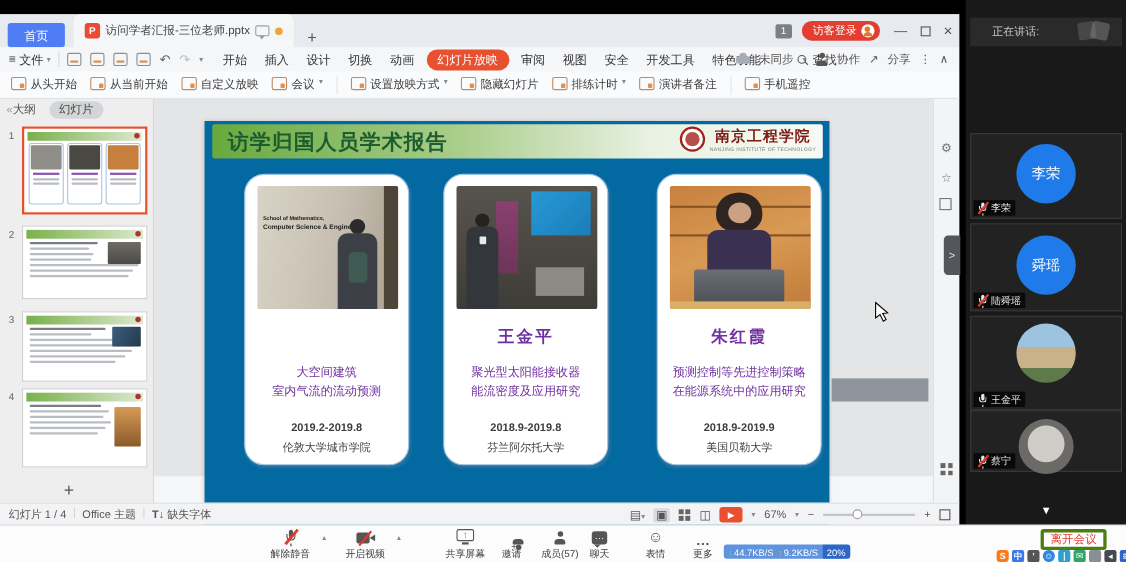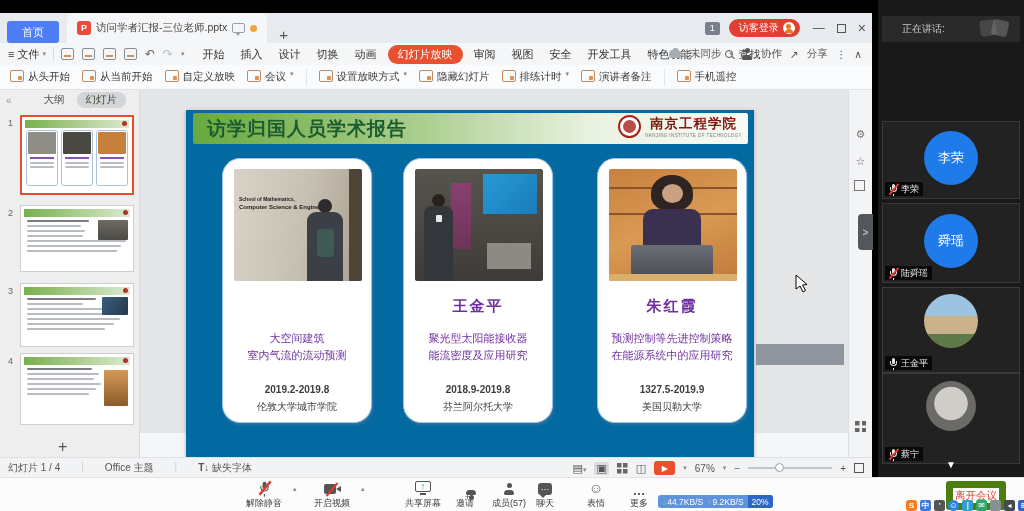--- a/index.html
+++ b/index.html
@@ -60,7 +60,7 @@
 .panel{position:absolute;left:0;top:77px;width:140px;height:367px;background:#eeeeef;border-right:1px solid #d9d9db}
 .phdr{position:absolute;left:0;top:0;width:100%;height:20px;display:flex;align-items:center;font-size:10.5px;color:#555}
 .pcol{margin-left:6px;color:#999;font-size:10px}
-.ptab1{margin-left:32px}
+.ptab1{}
 .ptab2{margin-left:12px;background:#d3d5d9;border-radius:9px;padding:1px 9px;color:#3f4a32}
 .thumbnum{position:absolute;left:8px;font-size:9px;color:#666}
 .thumb{position:absolute;left:20px;width:114px;background:#fff;border:1px solid #cfcfcf;overflow:hidden}

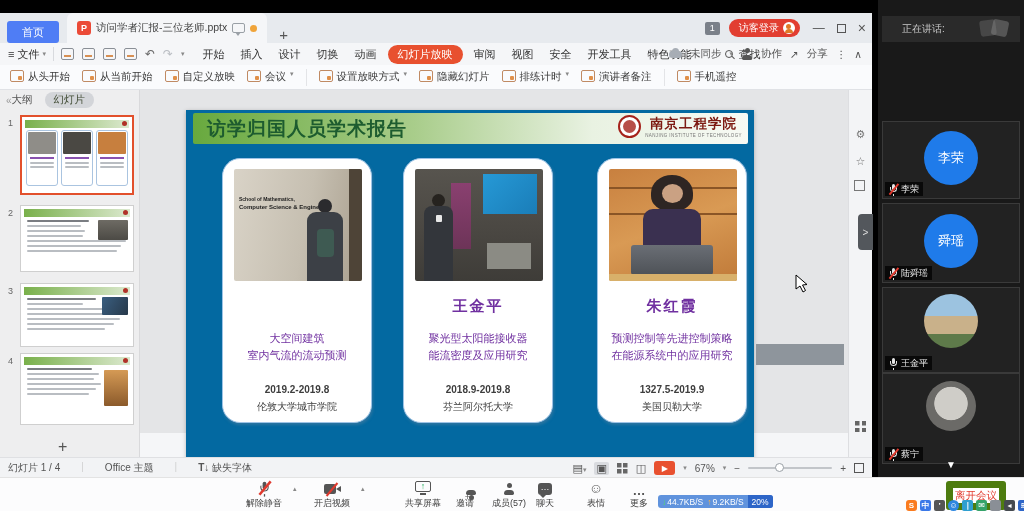--- a/index.html
+++ b/index.html
@@ -422,7 +422,7 @@
           <div class="cname">朱红霞</div>
           <div class="cline" style="top:172px">预测控制等先进控制策略</div>
           <div class="cline" style="top:189px">在能源系统中的应用研究</div>
-          <div class="cper">1327.5-2019.9</div>
+          <div class="cper">2018.9-2019.9</div>
           <div class="csch">美国贝勒大学</div>
         </div>
       </div>

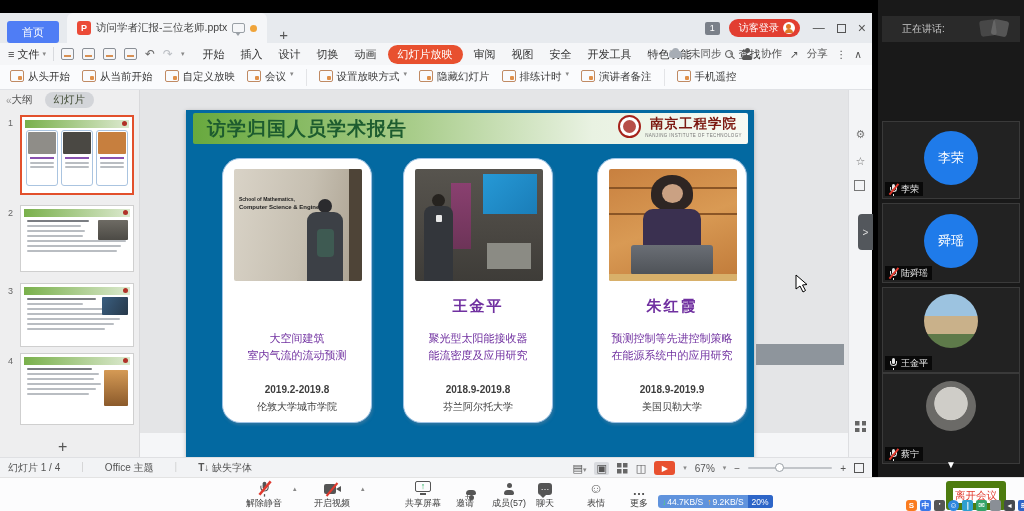--- a/index.html
+++ b/index.html
@@ -507,7 +507,7 @@
       </div>
     </div>
 
-    <div class="tile" style="top:373px;height:91px">
+    <div class="tile" style="top:373px;height:56px">
       <div class="av" style="top:7px;width:50px;height:50px;background:radial-gradient(circle at 50% 45%,#cfcdc8 0 44%,#6b6a67 46%)"></div>
       <div class="plabel">
         <span class="mic off">

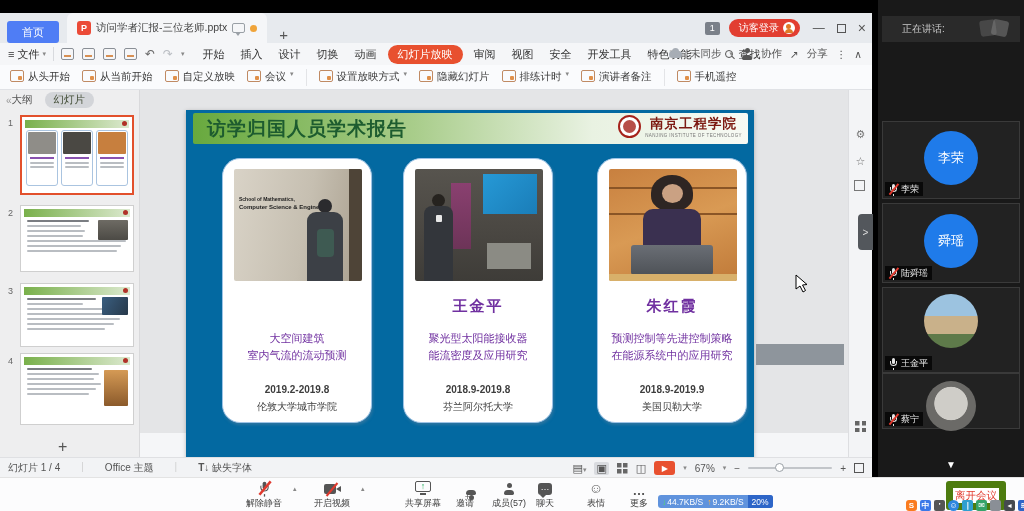--- a/index.html
+++ b/index.html
@@ -106,7 +106,7 @@
 .noteic{width:12px;height:10px;border:1px solid #999;border-radius:2px;position:relative}
 .noteic::after{content:"";position:absolute;left:2px;top:2px;right:2px;height:4px;background:linear-gradient(#999 1px,transparent 1px) 0 0/100% 2px}
 .statusbar{position:absolute;left:0;top:444px;width:872px;height:20px;background:#f2f3f5;border-top:1px solid #dfe0e3;display:flex;align-items:center;font-size:10px;color:#555}
-.sbl{display:flex;align-items:flex-start;gap:21px;margin-left:8px}
+.sbl{display:flex;align-items:flex-start;gap:6px;margin-left:8px}
 .sbr{position:absolute;right:8px;top:0;height:20px;display:flex;align-items:center;gap:8px;color:#555}
 .viewic{font-size:11px;color:#555}
 .viewic.cur{background:#d9dbdf;border-radius:2px;padding:0 2px}

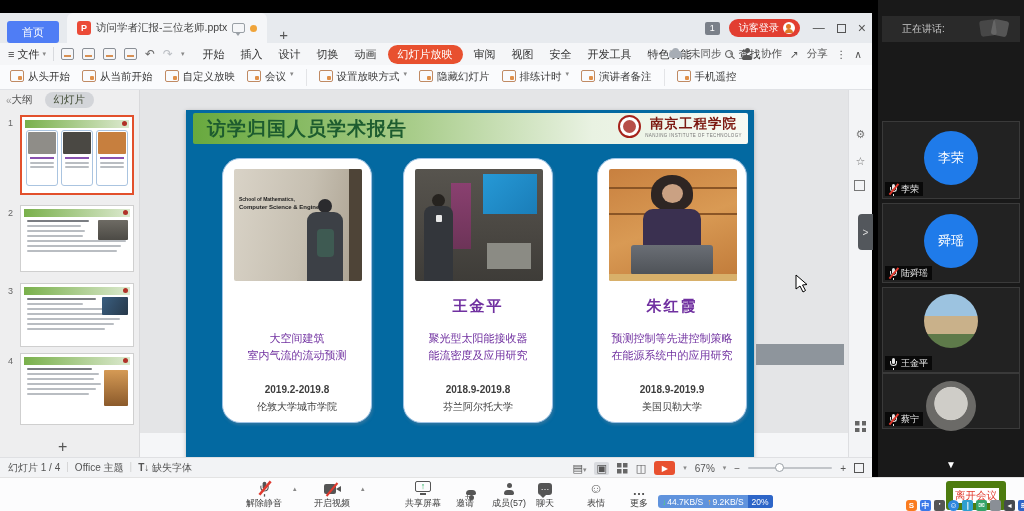--- a/index.html
+++ b/index.html
@@ -161,7 +161,7 @@
 .nd{color:#52e060;font-weight:bold;margin-right:1px}
 .nu{color:#ffb13d;font-weight:bold;margin:0 1px 0 4px}
 .ncpu{background:#2e66c8;height:13px;display:flex;align-items:center;padding:0 4px;margin-left:4px}
-.leavebtn{position:absolute;left:946px;top:3px;width:60px;height:29px;border:7px solid #4d7c0f;border-radius:3px;color:#e23c2f;font-size:10.5px;display:flex;align-items:center;justify-content:center;background:#fff}
+.leavebtn{position:absolute;left:946px;top:3px;width:60px;height:19px;border:3px solid #4d7c0f;border-radius:3px;color:#e23c2f;font-size:10.5px;display:flex;align-items:center;justify-content:center;background:#fff}
 .tray{position:absolute;left:906px;top:22px;display:flex;gap:3px;align-items:center}
 .ti{width:11px;height:11px;border-radius:2px;color:#fff;font-size:8px;font-weight:bold;display:flex;align-items:center;justify-content:center}
 

